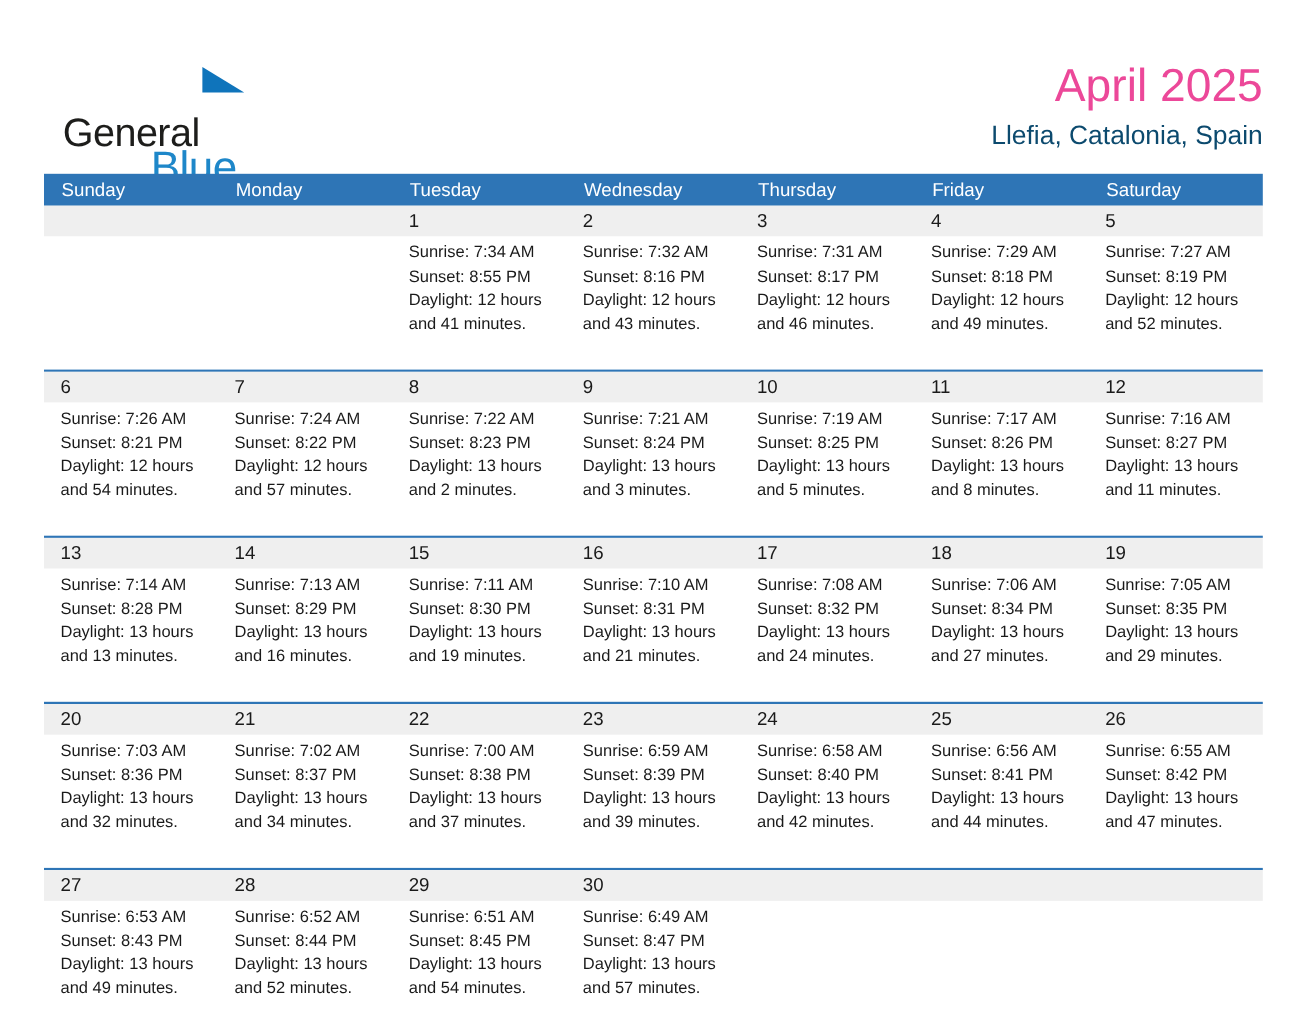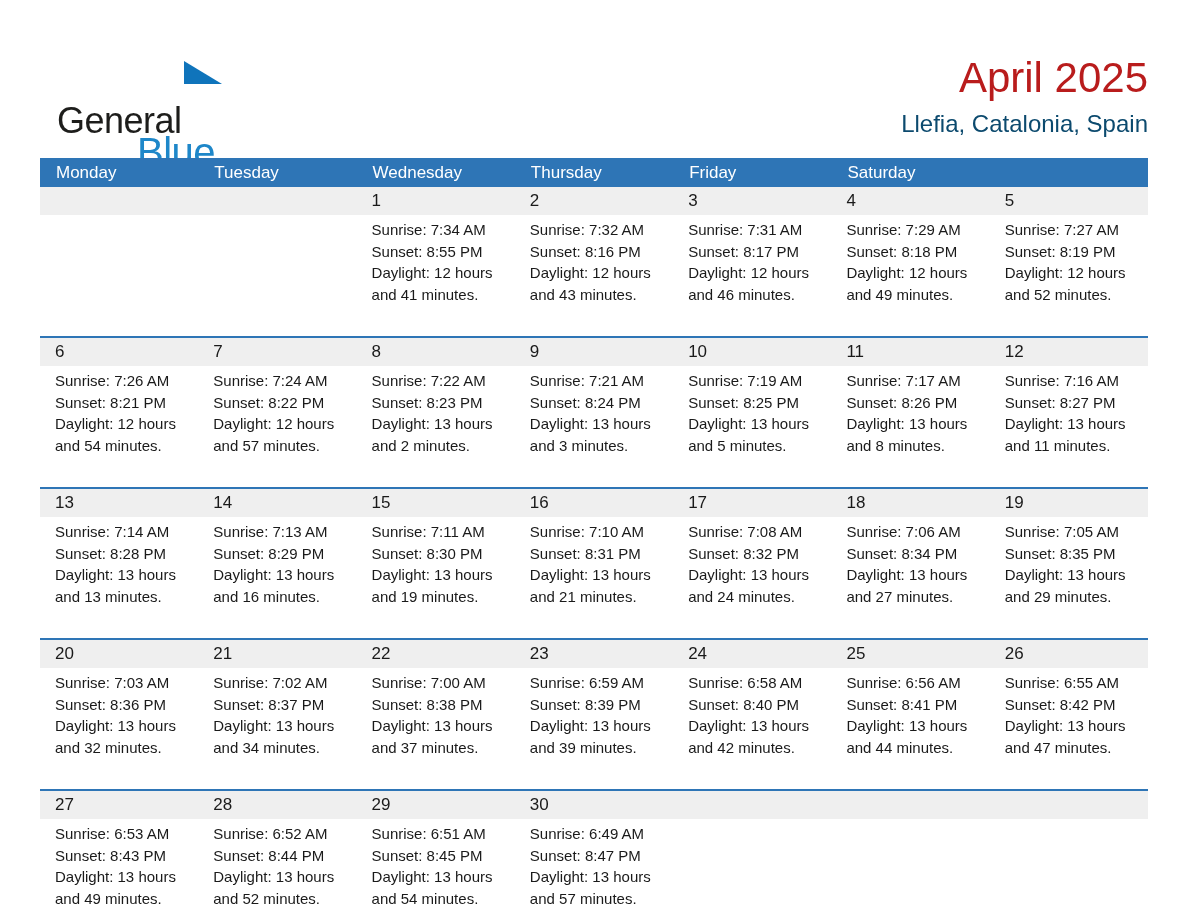--- a/index.html
+++ b/index.html
@@ -14,7 +14,7 @@
   .logo-blue { font-size:40px; line-height:1; color:#1e87c9; margin-left:80px; margin-top:-7px; letter-spacing:-0.5px; }
 
   .title-block { position:absolute; right:40px; top:55px; text-align:right; }
-  .month-title { font-size:42px; line-height:1.1; color:#b91c1c; }
+  .month-title { font-size:42px; line-height:1.1; color:#ec4899; }
   .location { font-size:24px; line-height:1.2; color:#0c4a6e; margin-top:9px; }
 
   

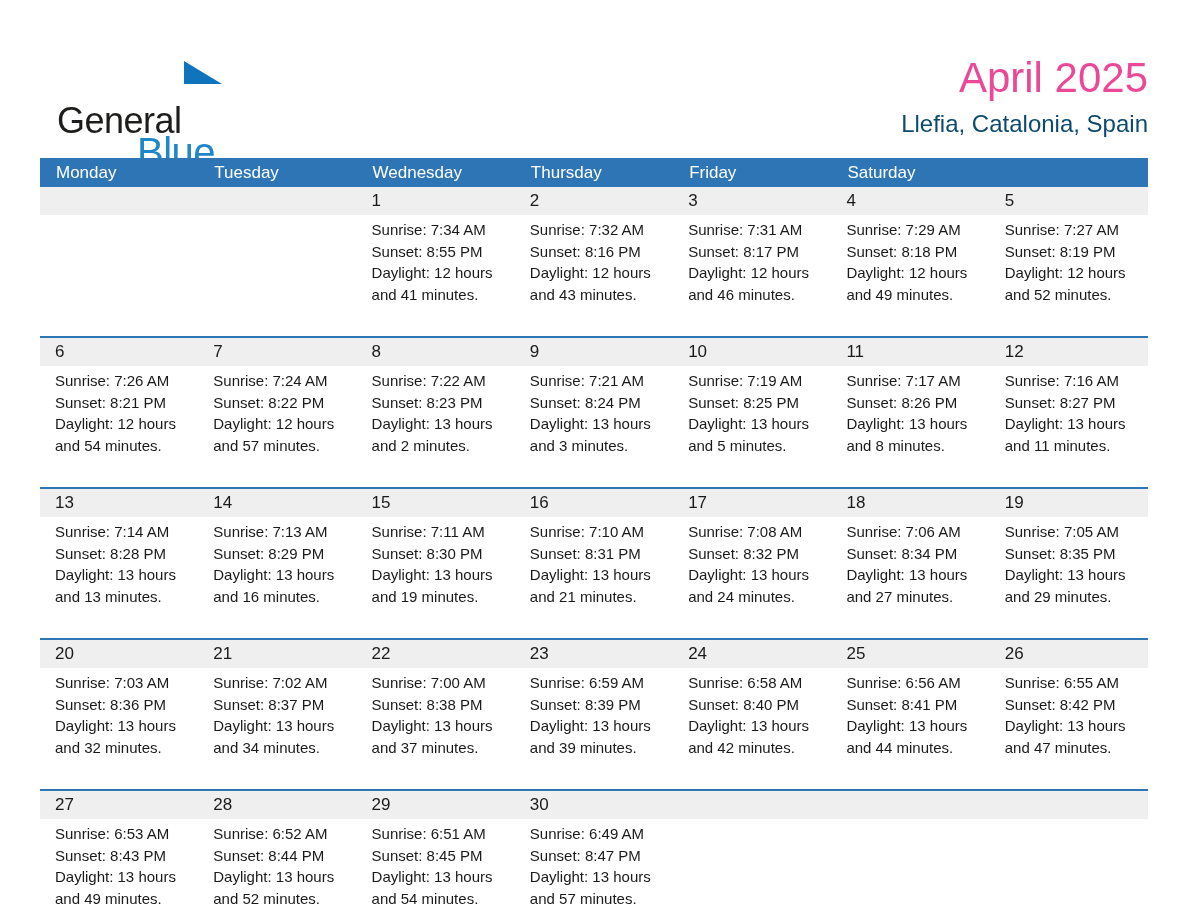--- a/index.html
+++ b/index.html
@@ -50,6 +50,7 @@
 
   <div class="calendar">
     <div class="weekday-header">
+      <div class="weekday">Sunday</div>
       <div class="weekday">Monday</div>
       <div class="weekday">Tuesday</div>
       <div class="weekday">Wednesday</div>

